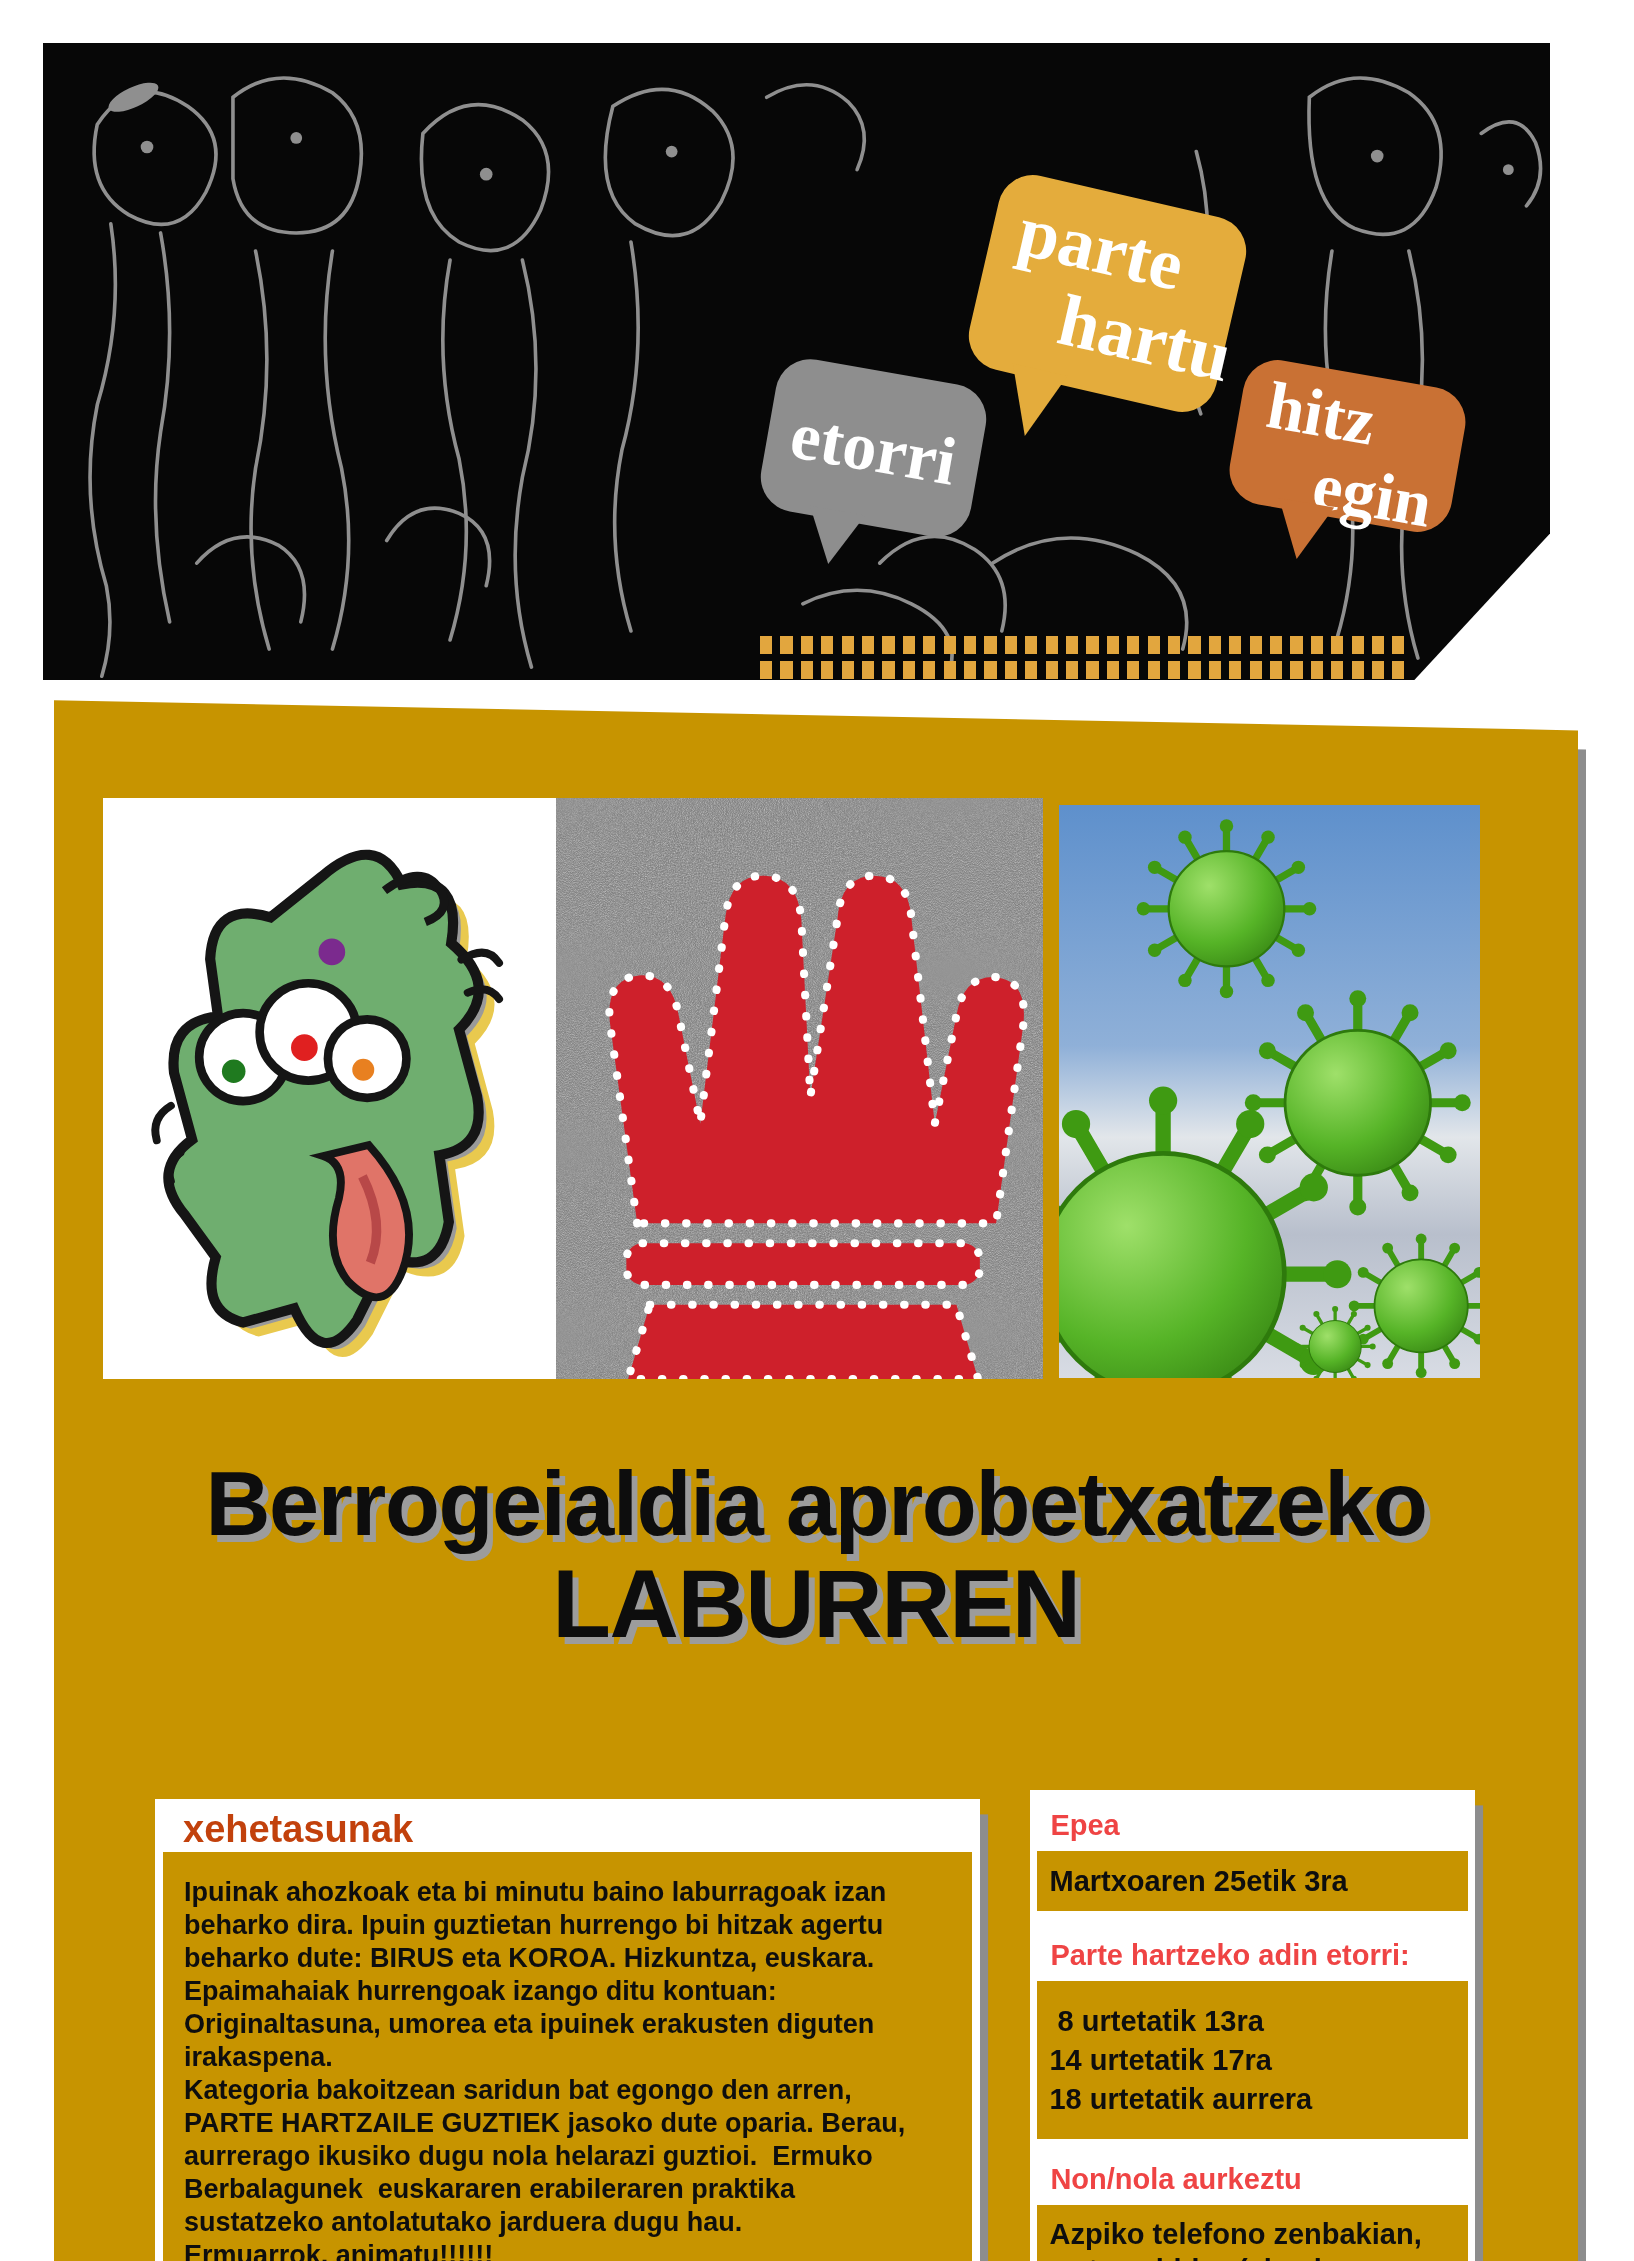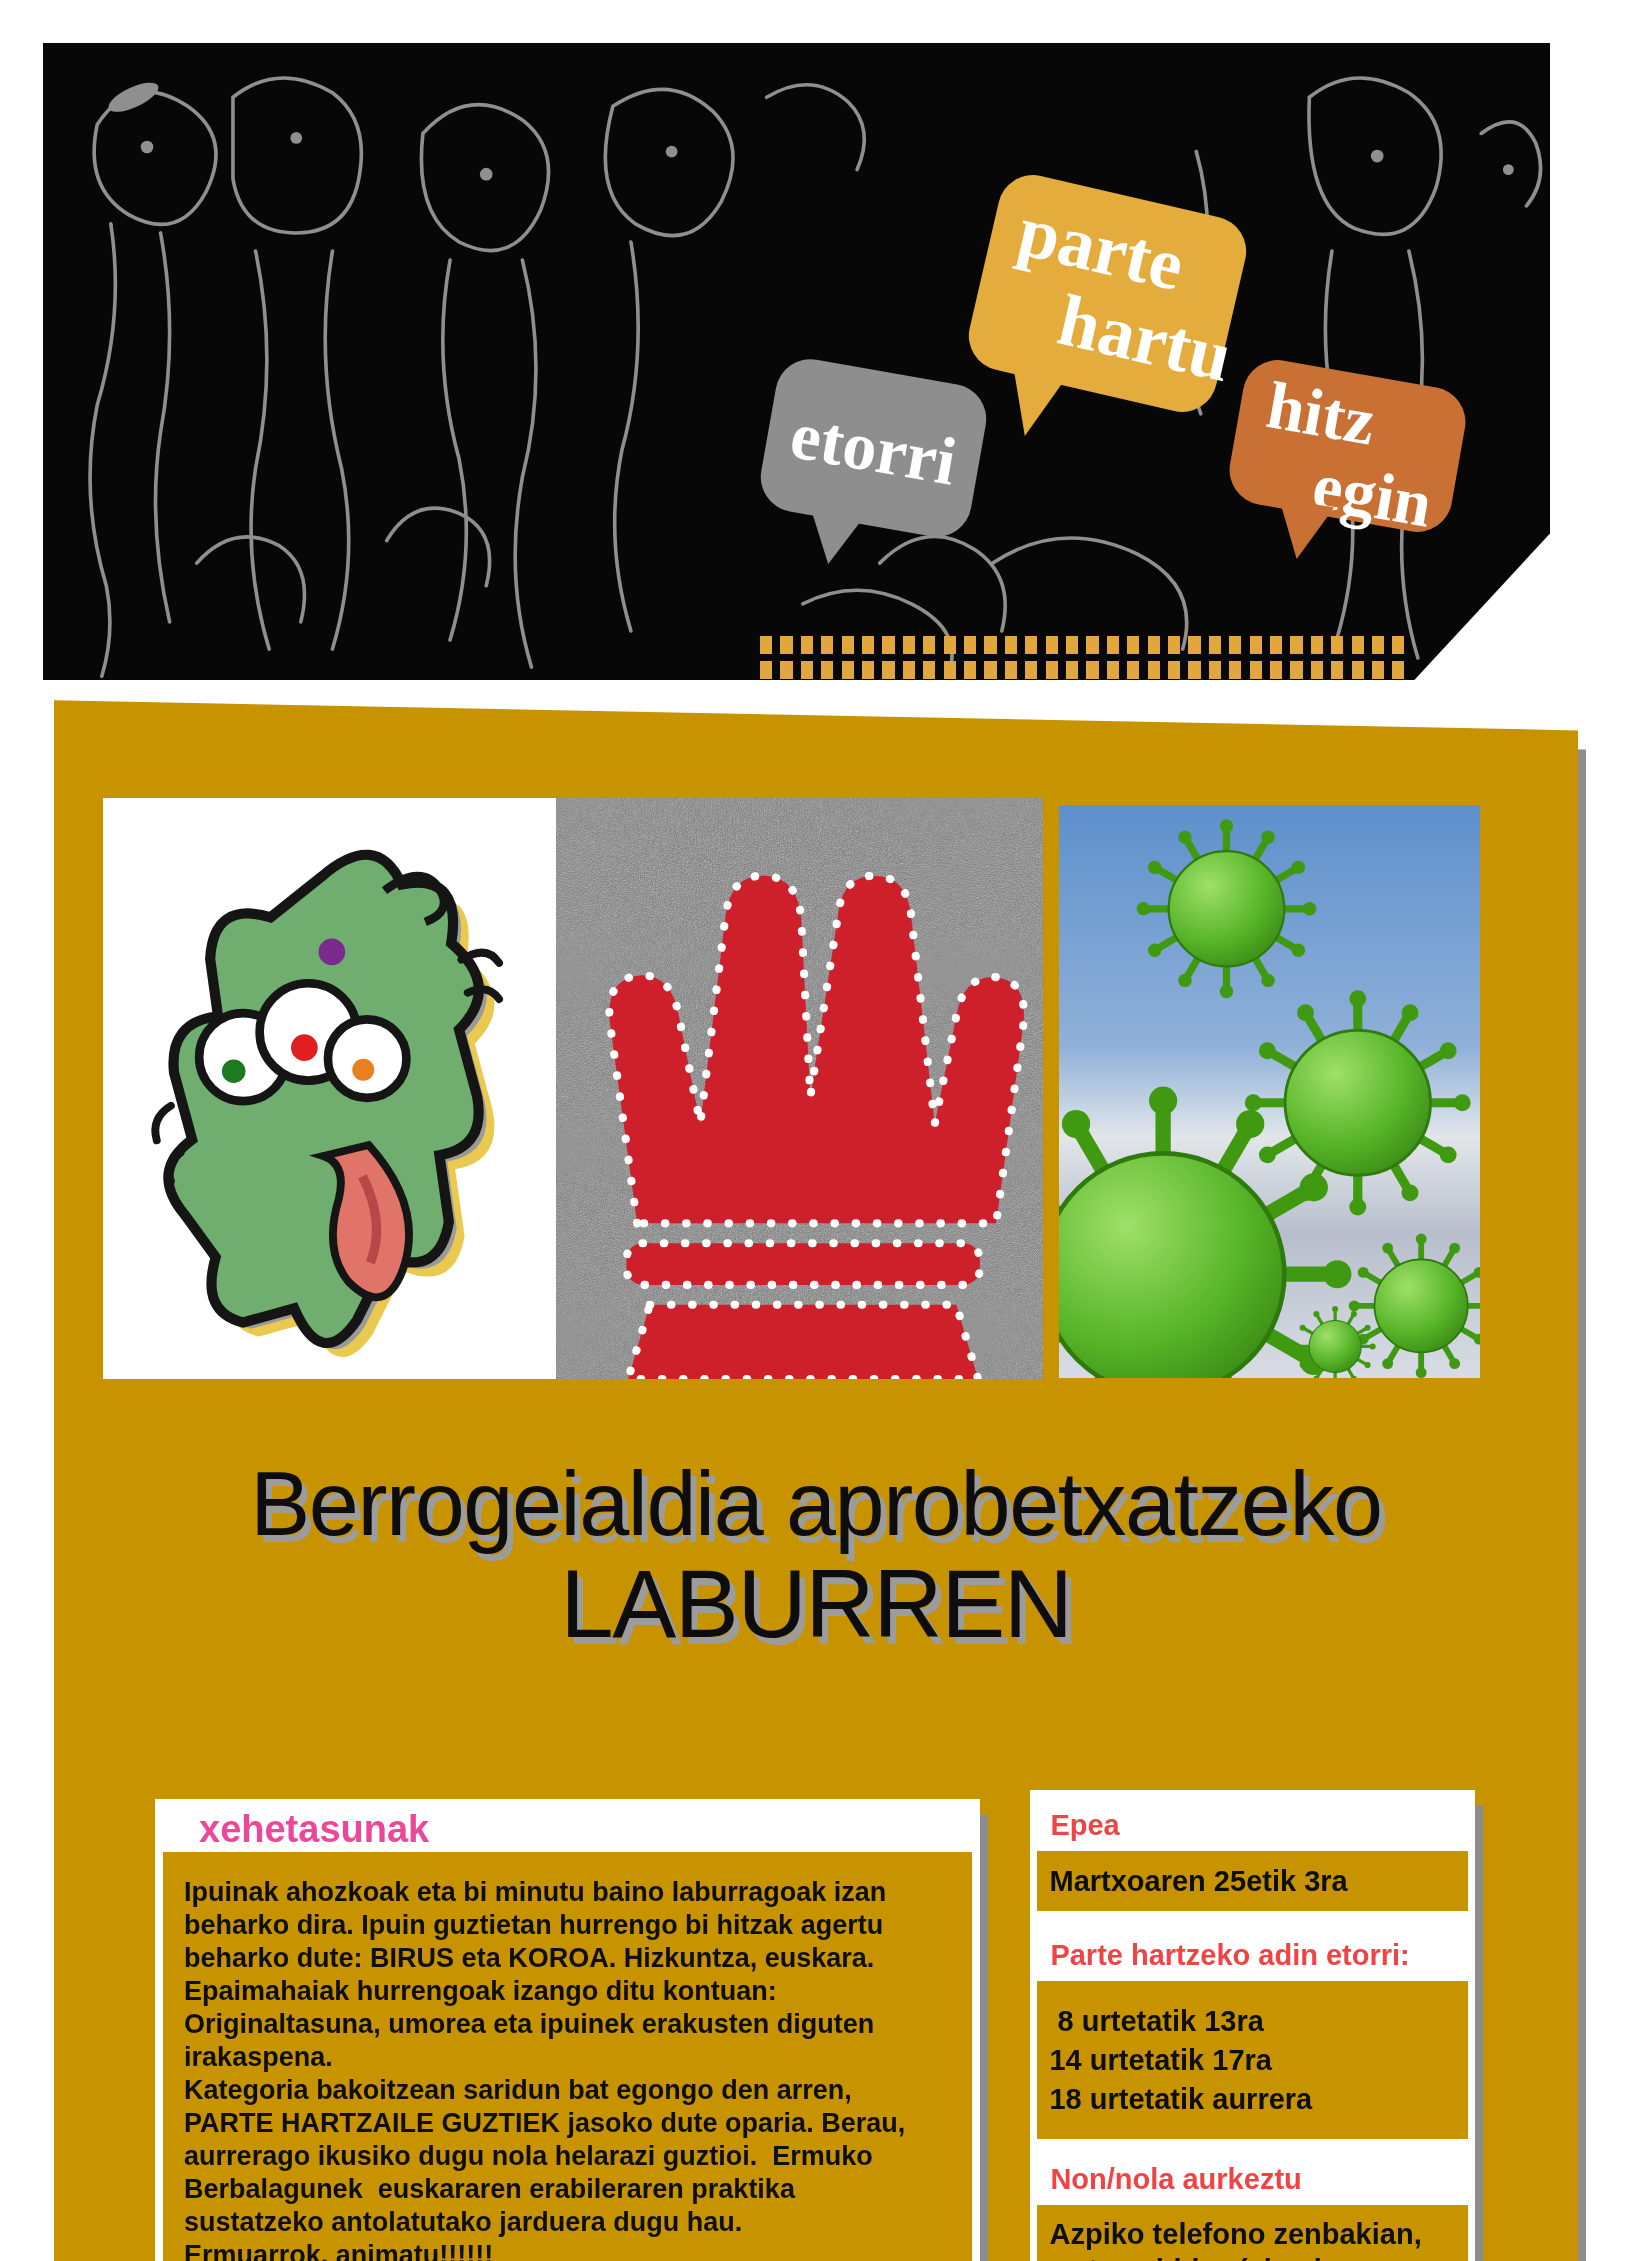--- a/index.html
+++ b/index.html
@@ -48,7 +48,7 @@
   .img-frame svg{width:100%;height:100%;display:block;}
 
   .title-block{position:absolute;left:0;right:0;top:769px;text-align:center;color:#0D0D0D;
-    font-weight:normal;letter-spacing:-1.4px;text-shadow:5.9px 6.8px 0 var(--title-shadow);}
+    font-weight:bold;letter-spacing:-1.4px;text-shadow:5.9px 6.8px 0 var(--title-shadow);}
   .title-l1{font-size:90px;line-height:97px;}
   .title-l2,.title-l3{font-size:96px;line-height:101px;}
 

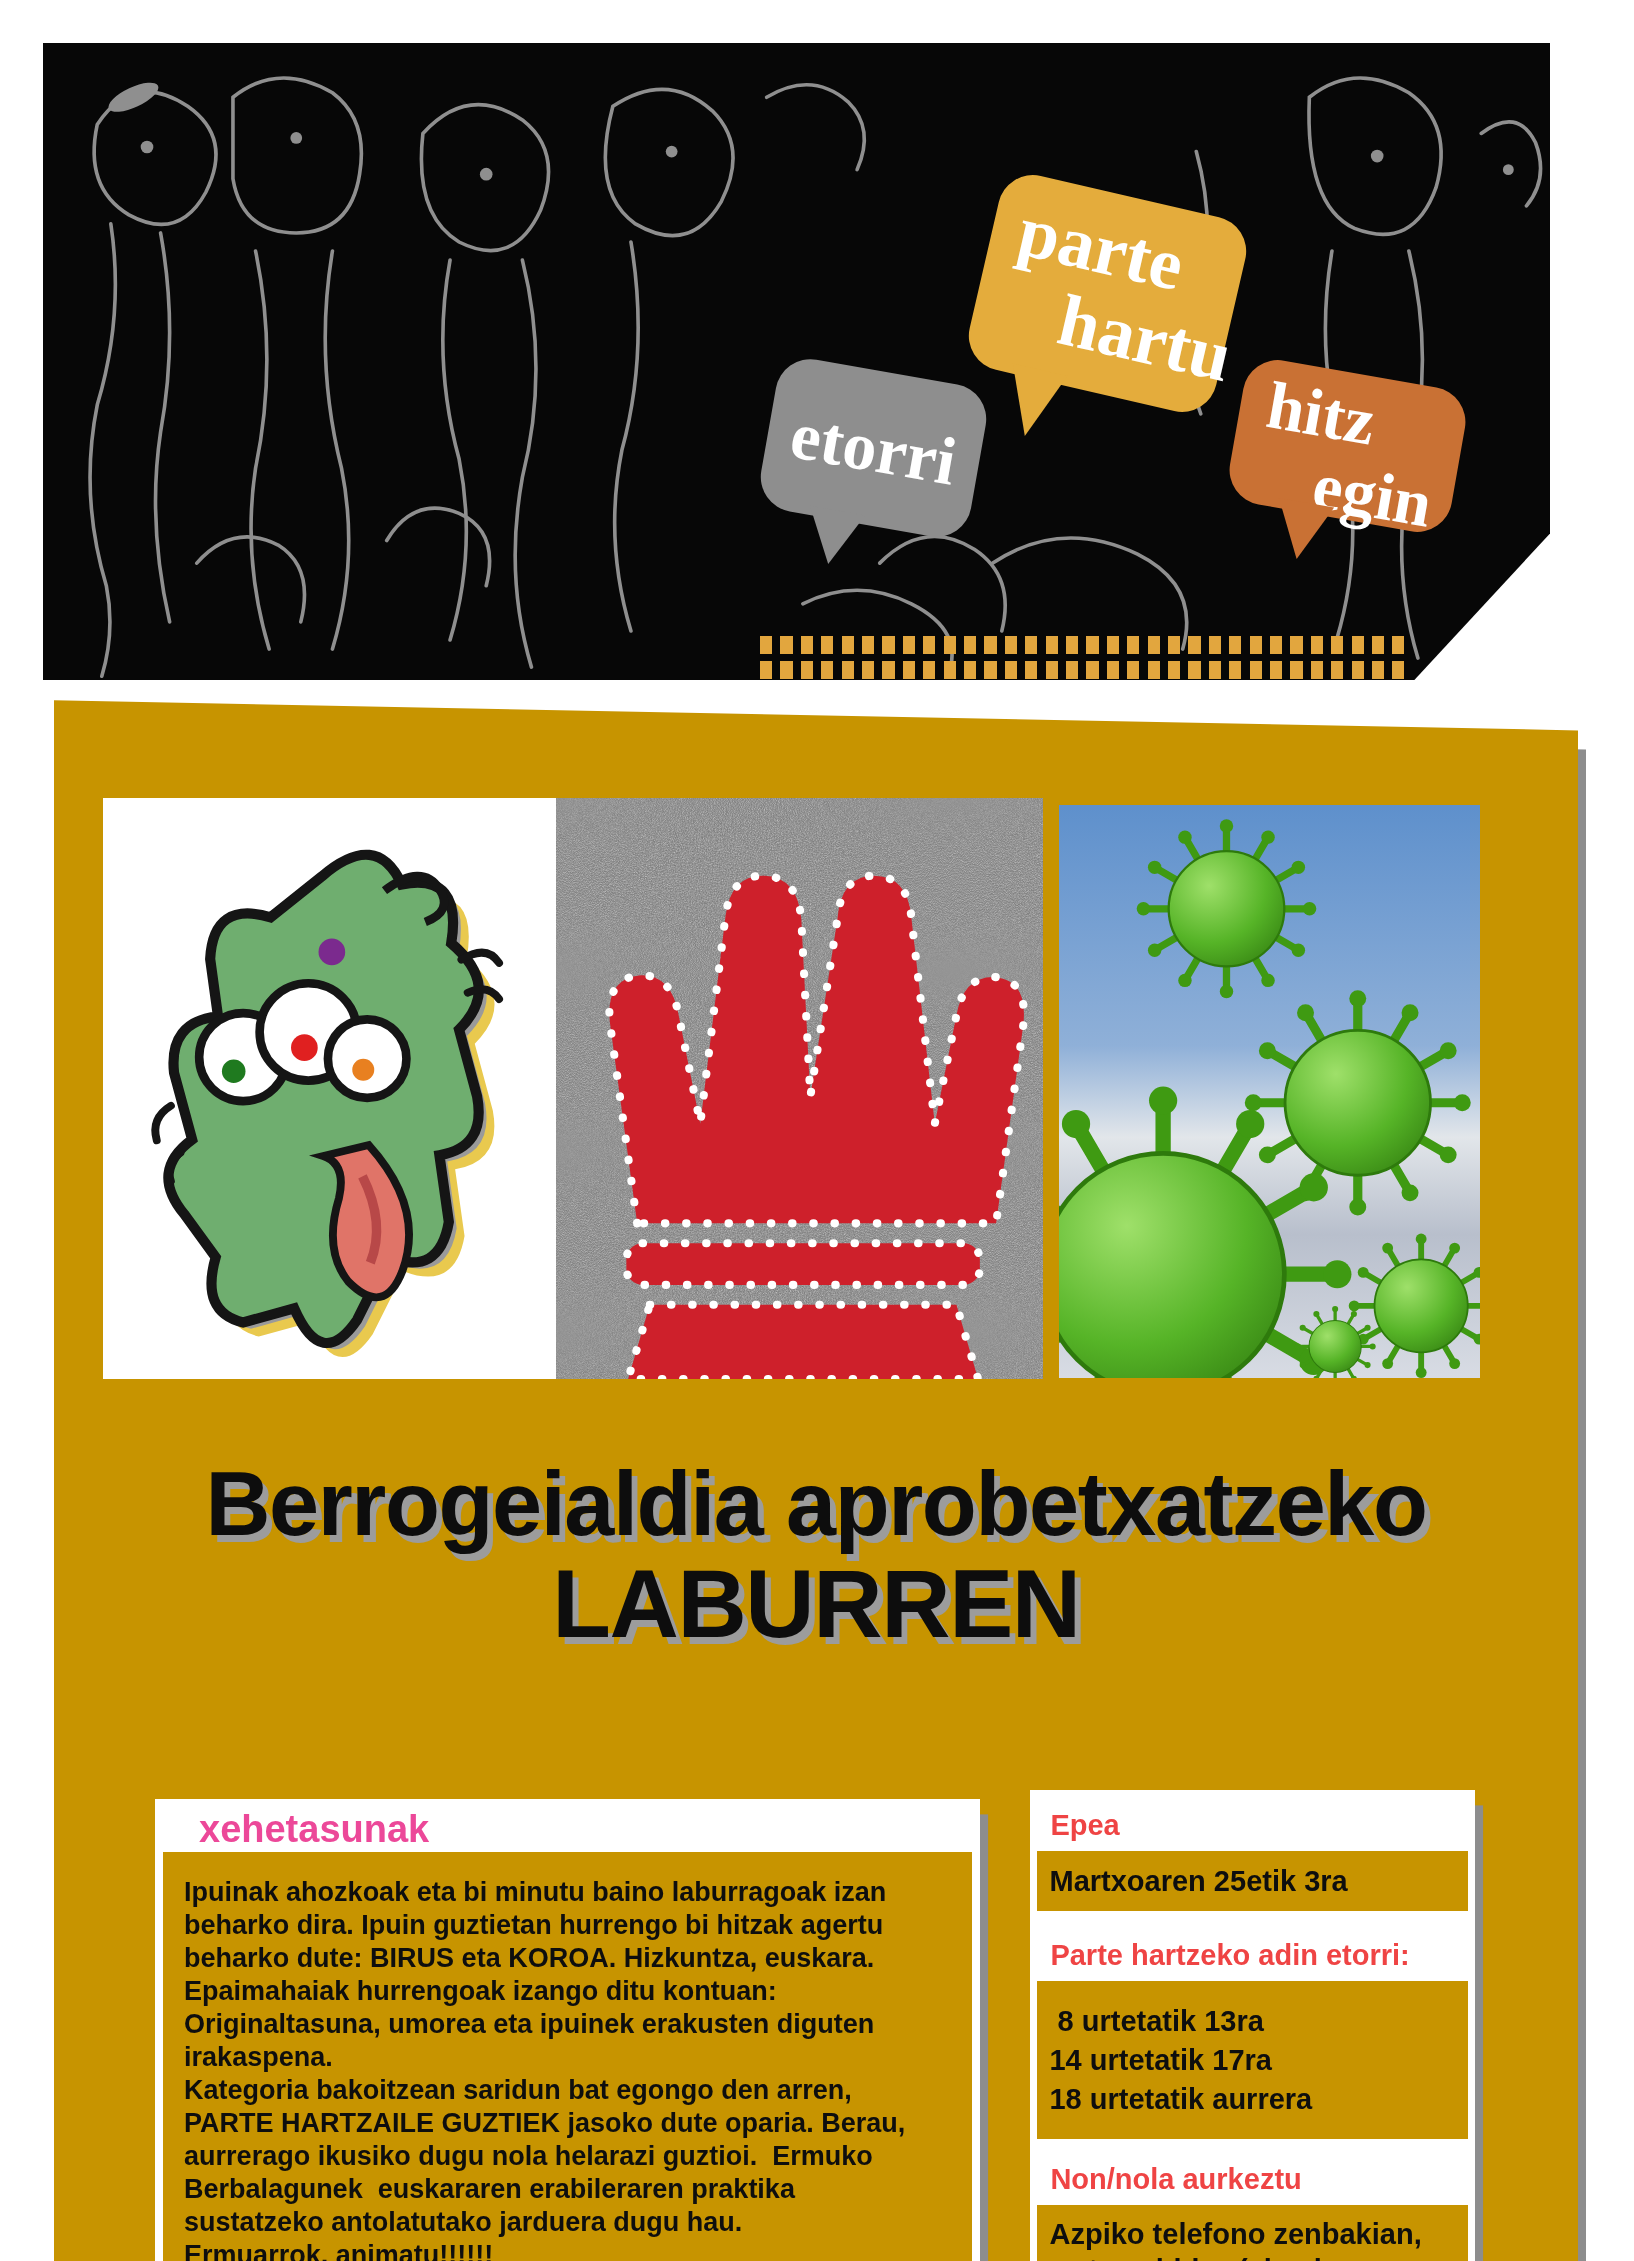--- a/index.html
+++ b/index.html
@@ -54,7 +54,7 @@
 
   .details-box{position:absolute;left:101px;top:1112px;width:825px;height:503px;background:#ffffff;
     box-shadow:8.1px 15.4px 0 var(--box-shadow-gray);}
-  .details-heading{position:absolute;left:44px;top:9px;font-size:38px;font-weight:bold;color:#ec4899;}
+  .details-heading{position:absolute;left:28px;top:9px;font-size:38px;font-weight:bold;color:#c2410c;}
   .details-inner{position:absolute;left:8.1px;right:8.1px;top:53px;bottom:12.7px;background:var(--gold);
     padding:23.5px 19px 0 21px;}
   .details-body{font-size:27px;line-height:33px;font-weight:bold;color:var(--ink);white-space:pre-wrap;}

